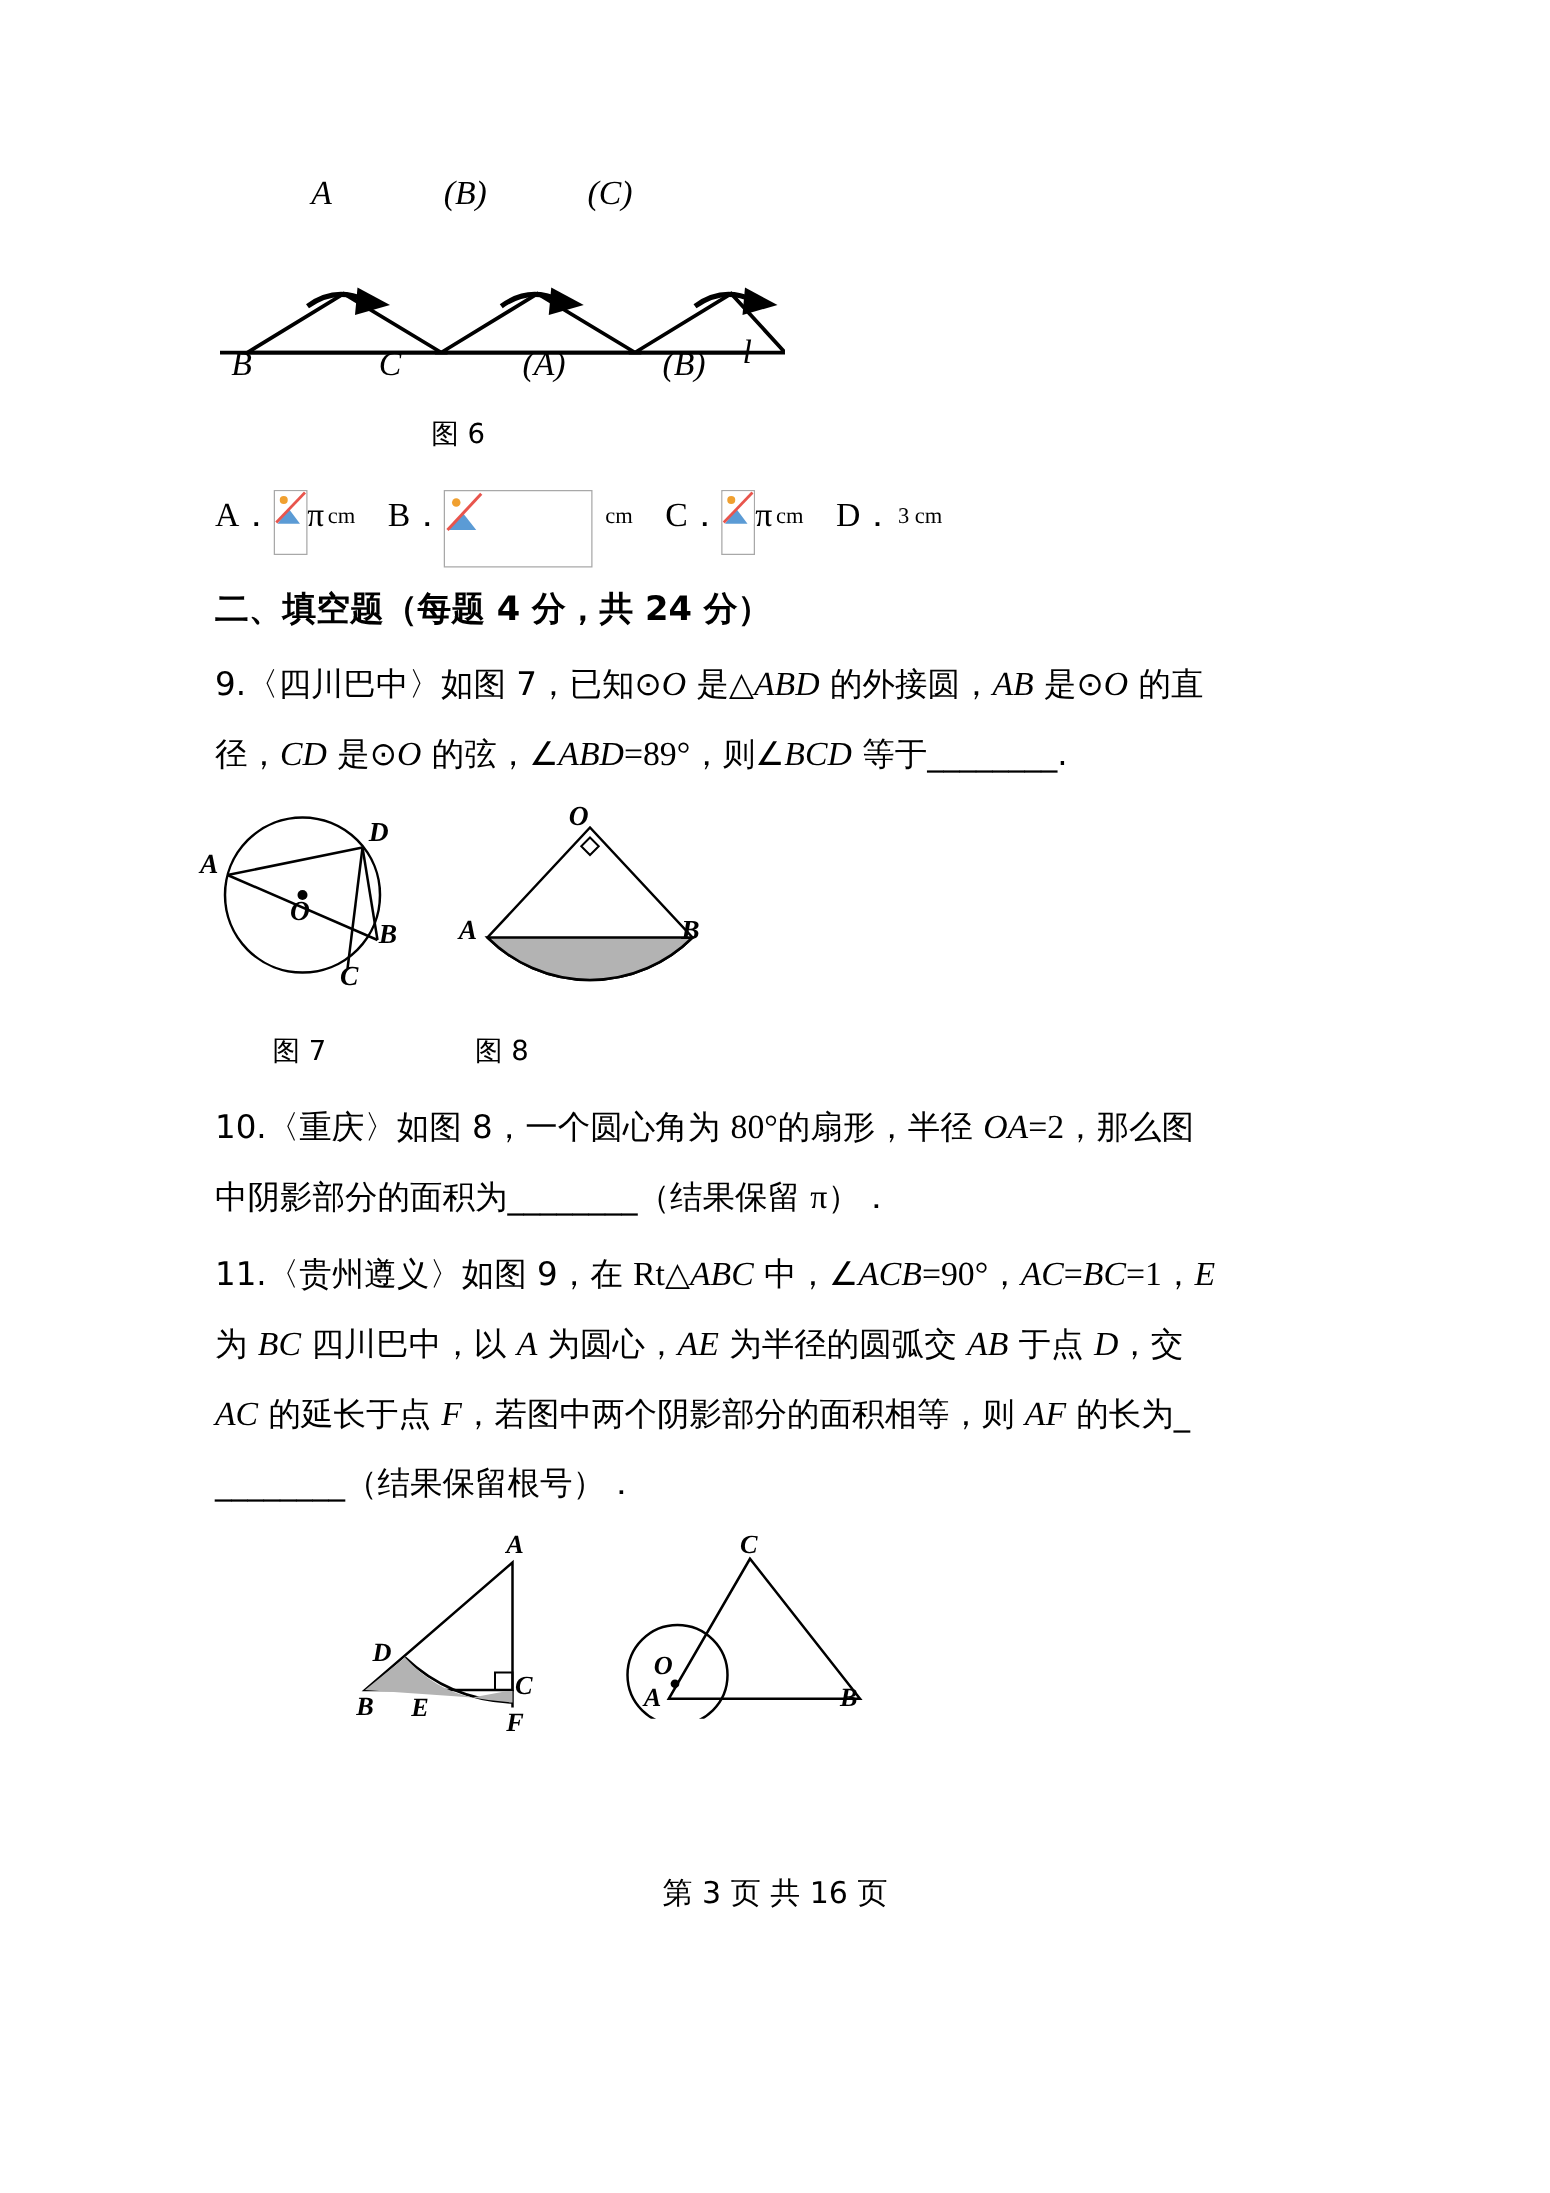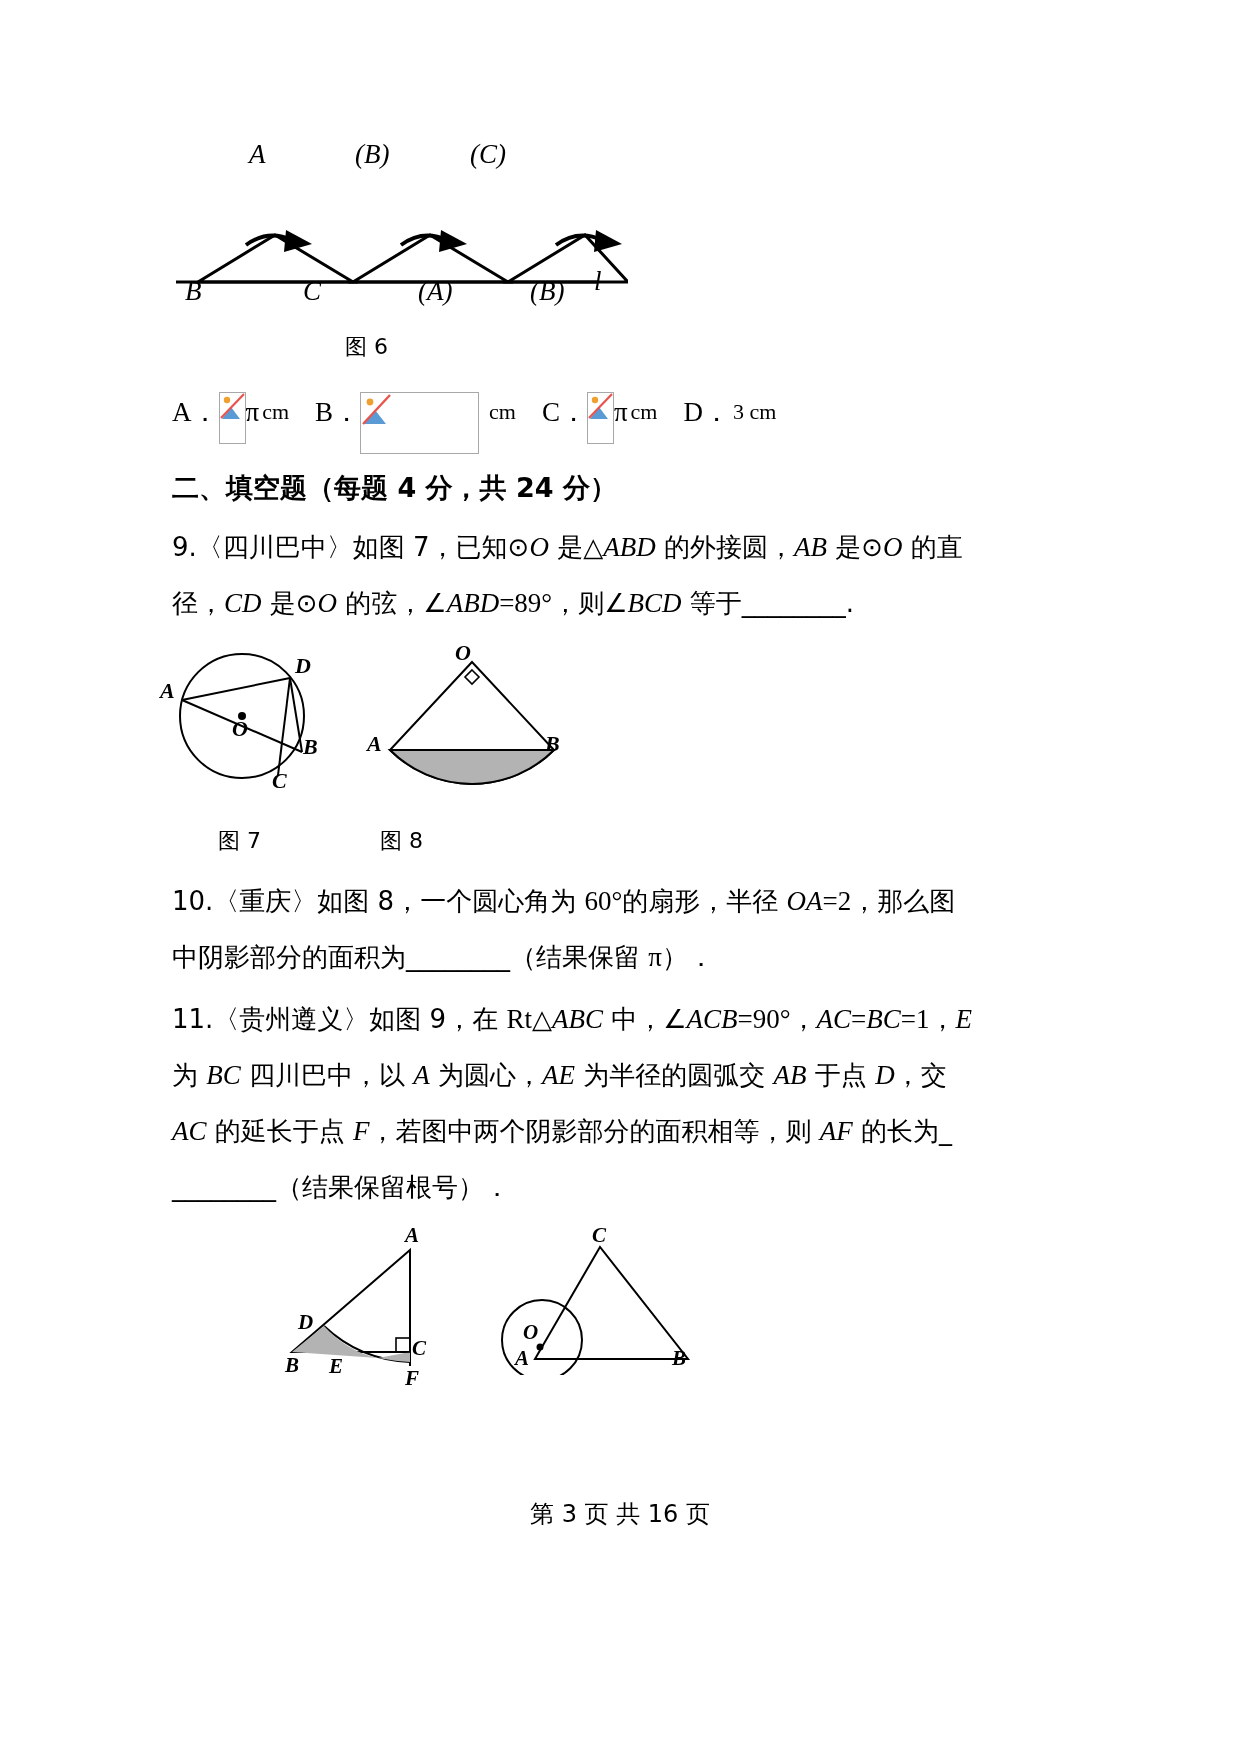--- a/index.html
+++ b/index.html
@@ -67,7 +67,7 @@
   }
   .choice-unit {
     font-family: "Liberation Serif", serif;
-    font-size: 22px;
+    font-size: 18px;
     line-height: 40px;
     margin-left: 3px;
   }

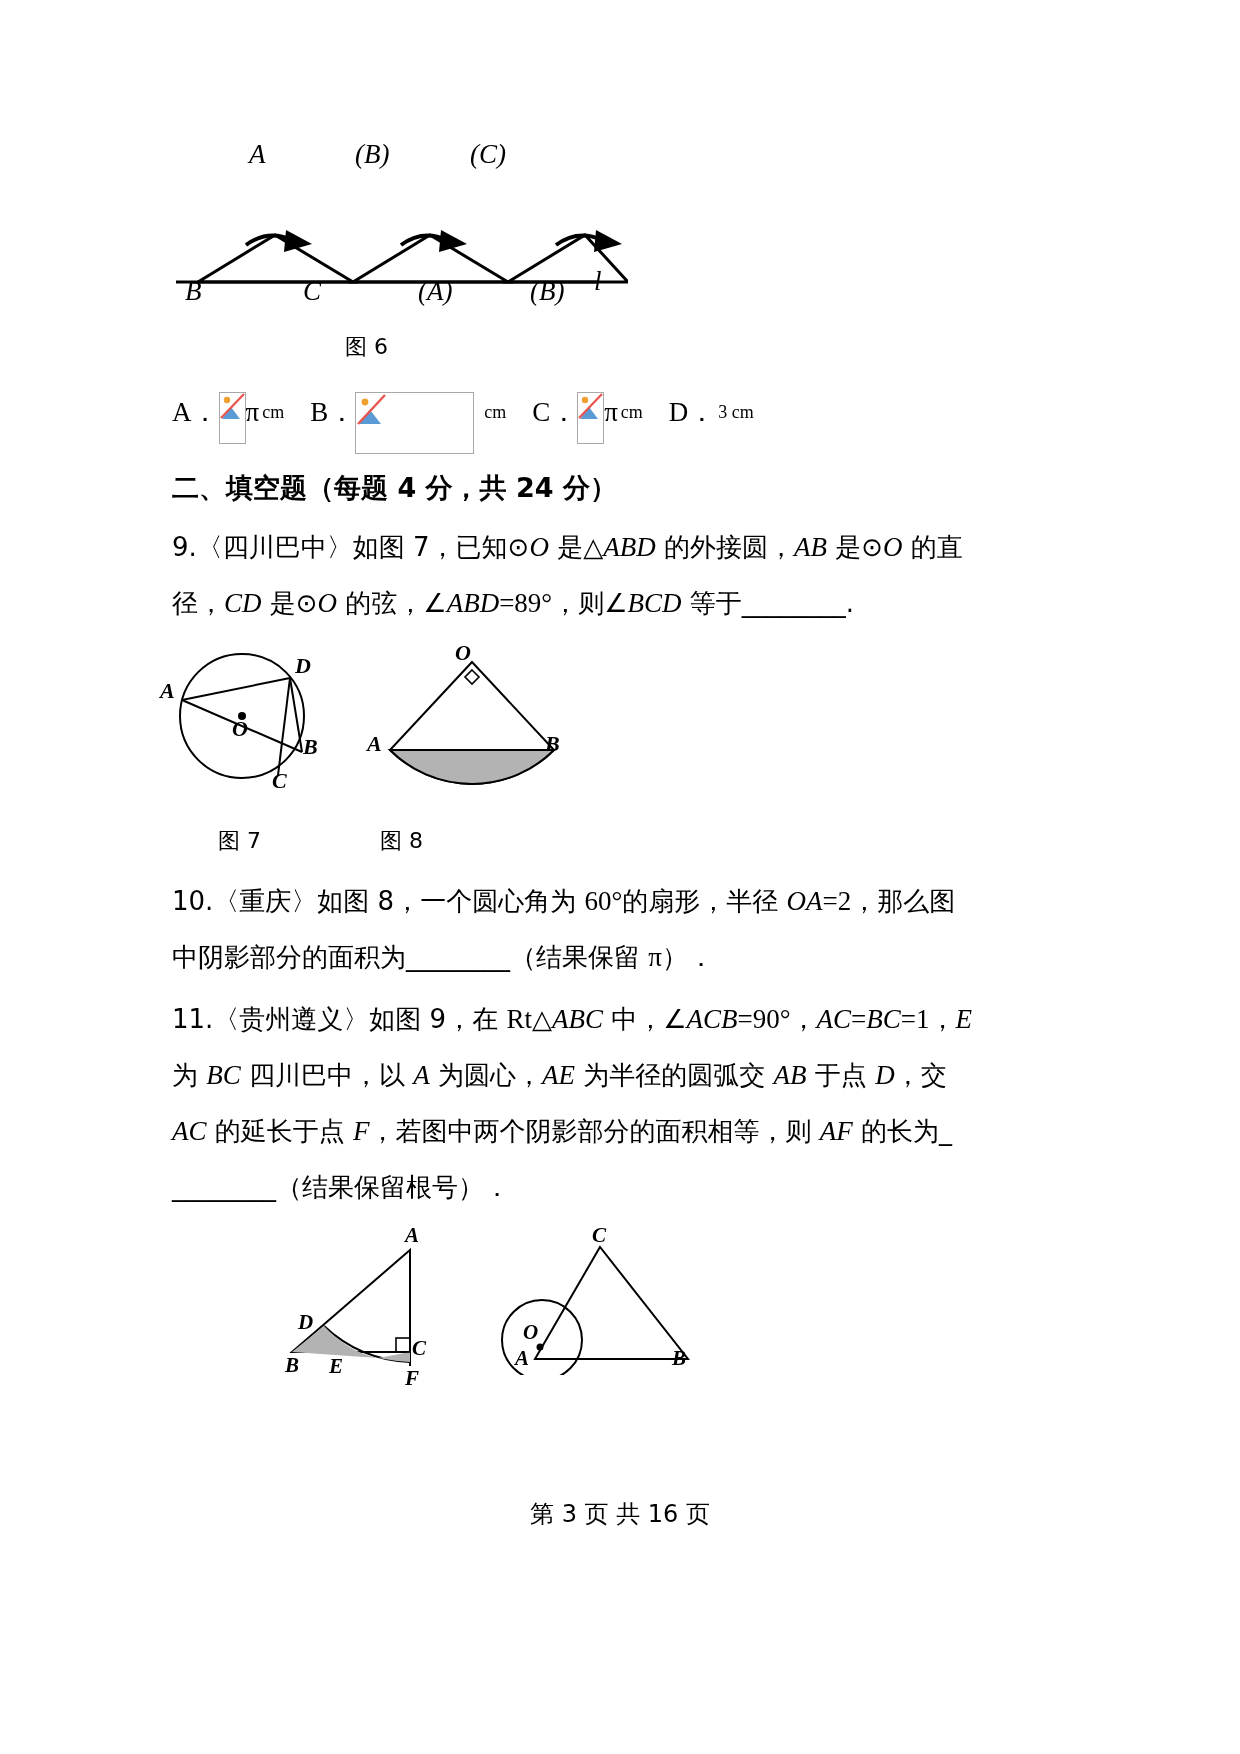--- a/index.html
+++ b/index.html
@@ -274,7 +274,7 @@
   <div class="fig-caption" style="left:380px; top:826px;">图 8</div>
 
   <div class="body-text" style="left:172px; top:888px;">
-    <span>10.〈重庆〉如图 8，一个圆心角为 </span><span class="mn">60°</span><span>的扇形，半径 </span><span class="mi">OA</span><span class="mn">=2</span><span>，那么图</span>
+    <span>10.〈重庆〉如图 8，一个圆心角为 </span><span class="mn">80°</span><span>的扇形，半径 </span><span class="mi">OA</span><span class="mn">=2</span><span>，那么图</span>
   </div>
   <div class="body-text" style="left:172px; top:944px;">
     <span>中阴影部分的面积为________（结果保留 </span><span class="mn">π</span><span>）．</span>

